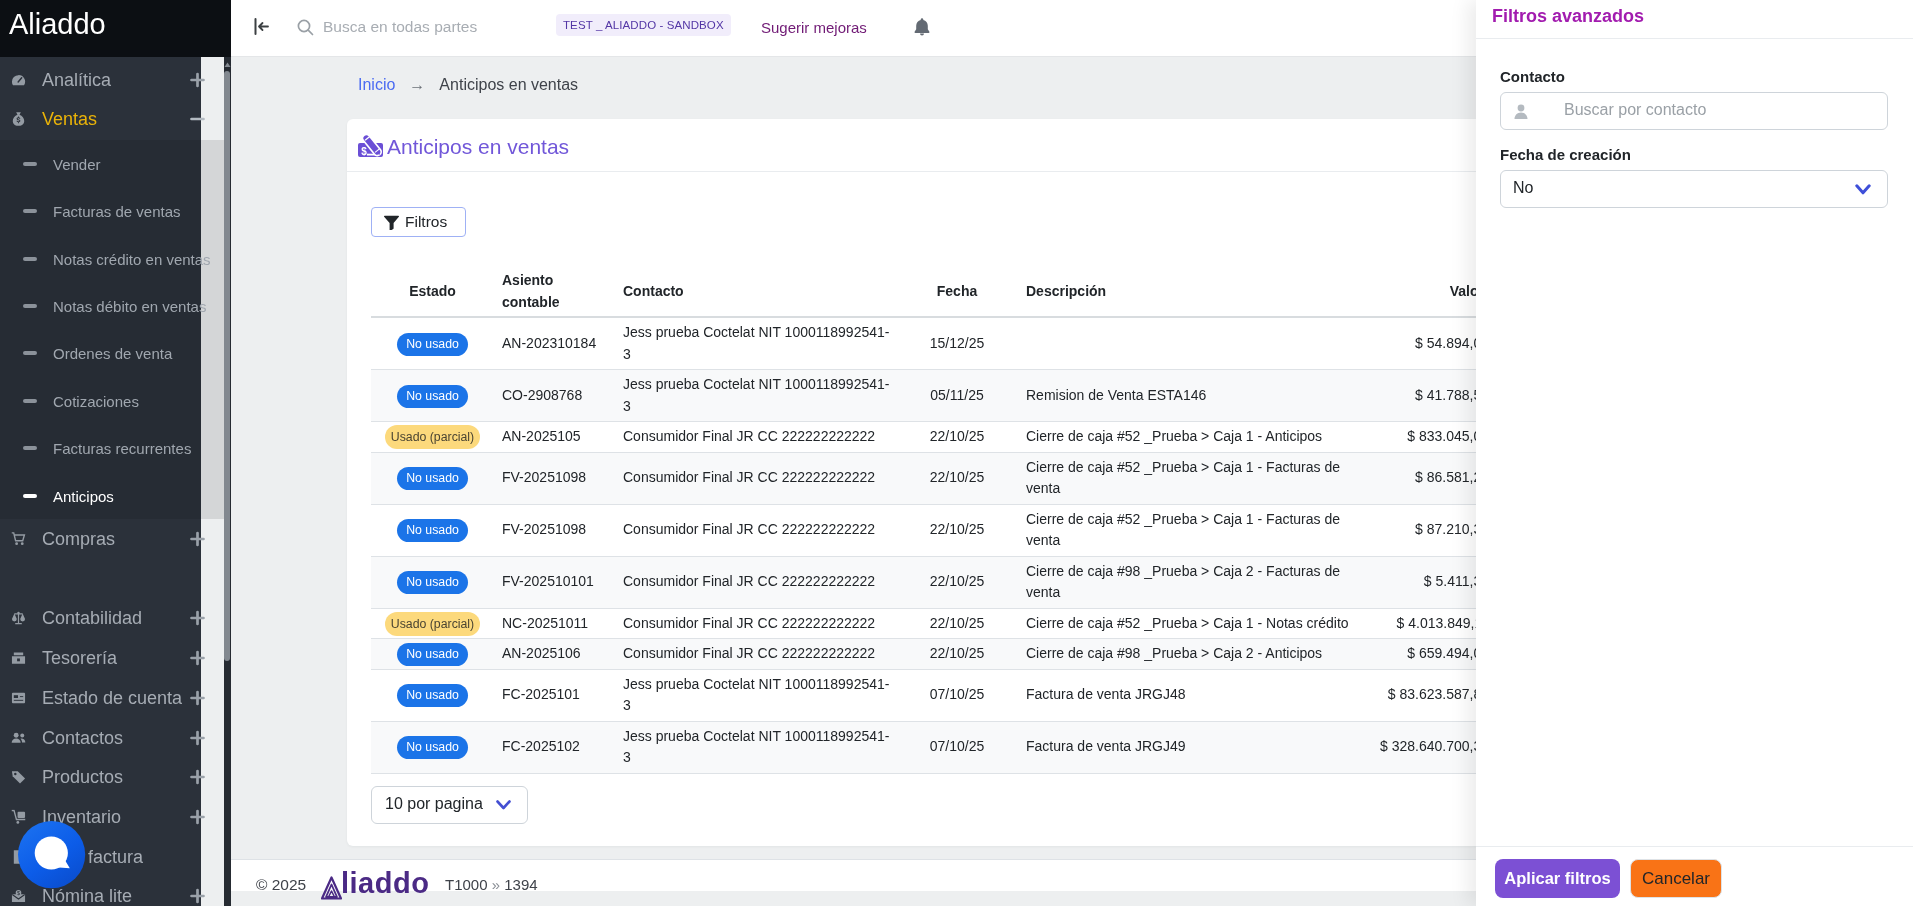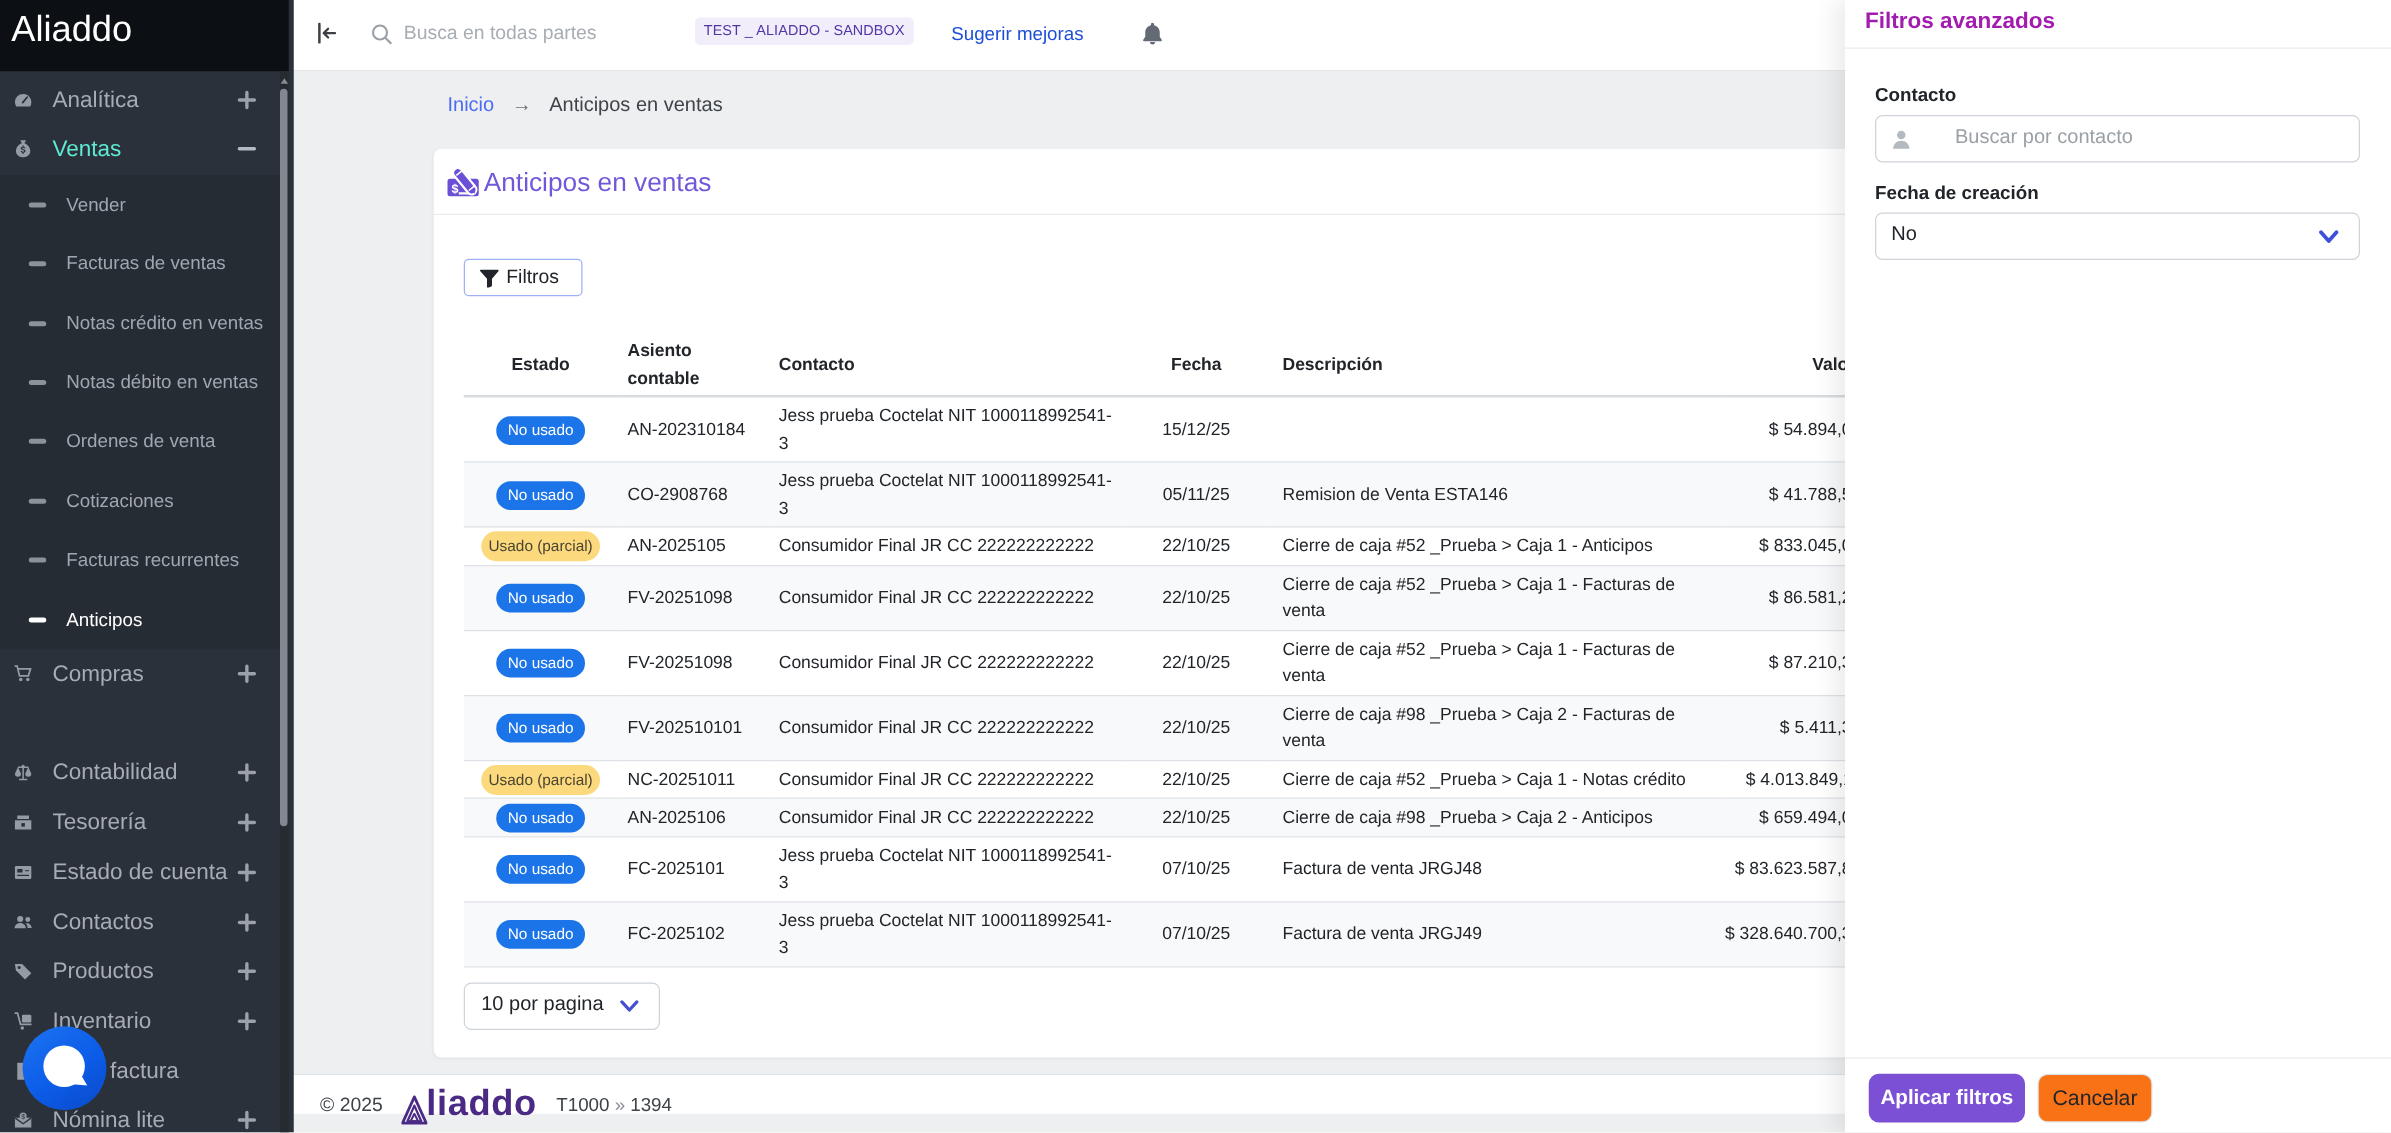--- a/index.html
+++ b/index.html
@@ -7,7 +7,7 @@
 body { position:relative; overflow:hidden; font-family:"Liberation Sans", sans-serif; background:#edeff0; color:#212529; }
 
 
-#sidebar { position:absolute; left:0; top:0; width:235px; height:906px; background:#2b313a; z-index:30; }
+#sidebar { position:absolute; left:0; top:0; width:201px; height:906px; background:#2b313a; z-index:30; }
 #logo-strip { position:absolute; left:0; top:0; width:231px; height:57px; background:#0c0f13; }
 #logo-strip span { position:absolute; left:9px; top:8px; font-size:29px; color:#fff; letter-spacing:0; }
 #submenu-bg { position:absolute; left:0; top:140px; width:224px; height:379px; background:rgba(0,0,0,.10); }

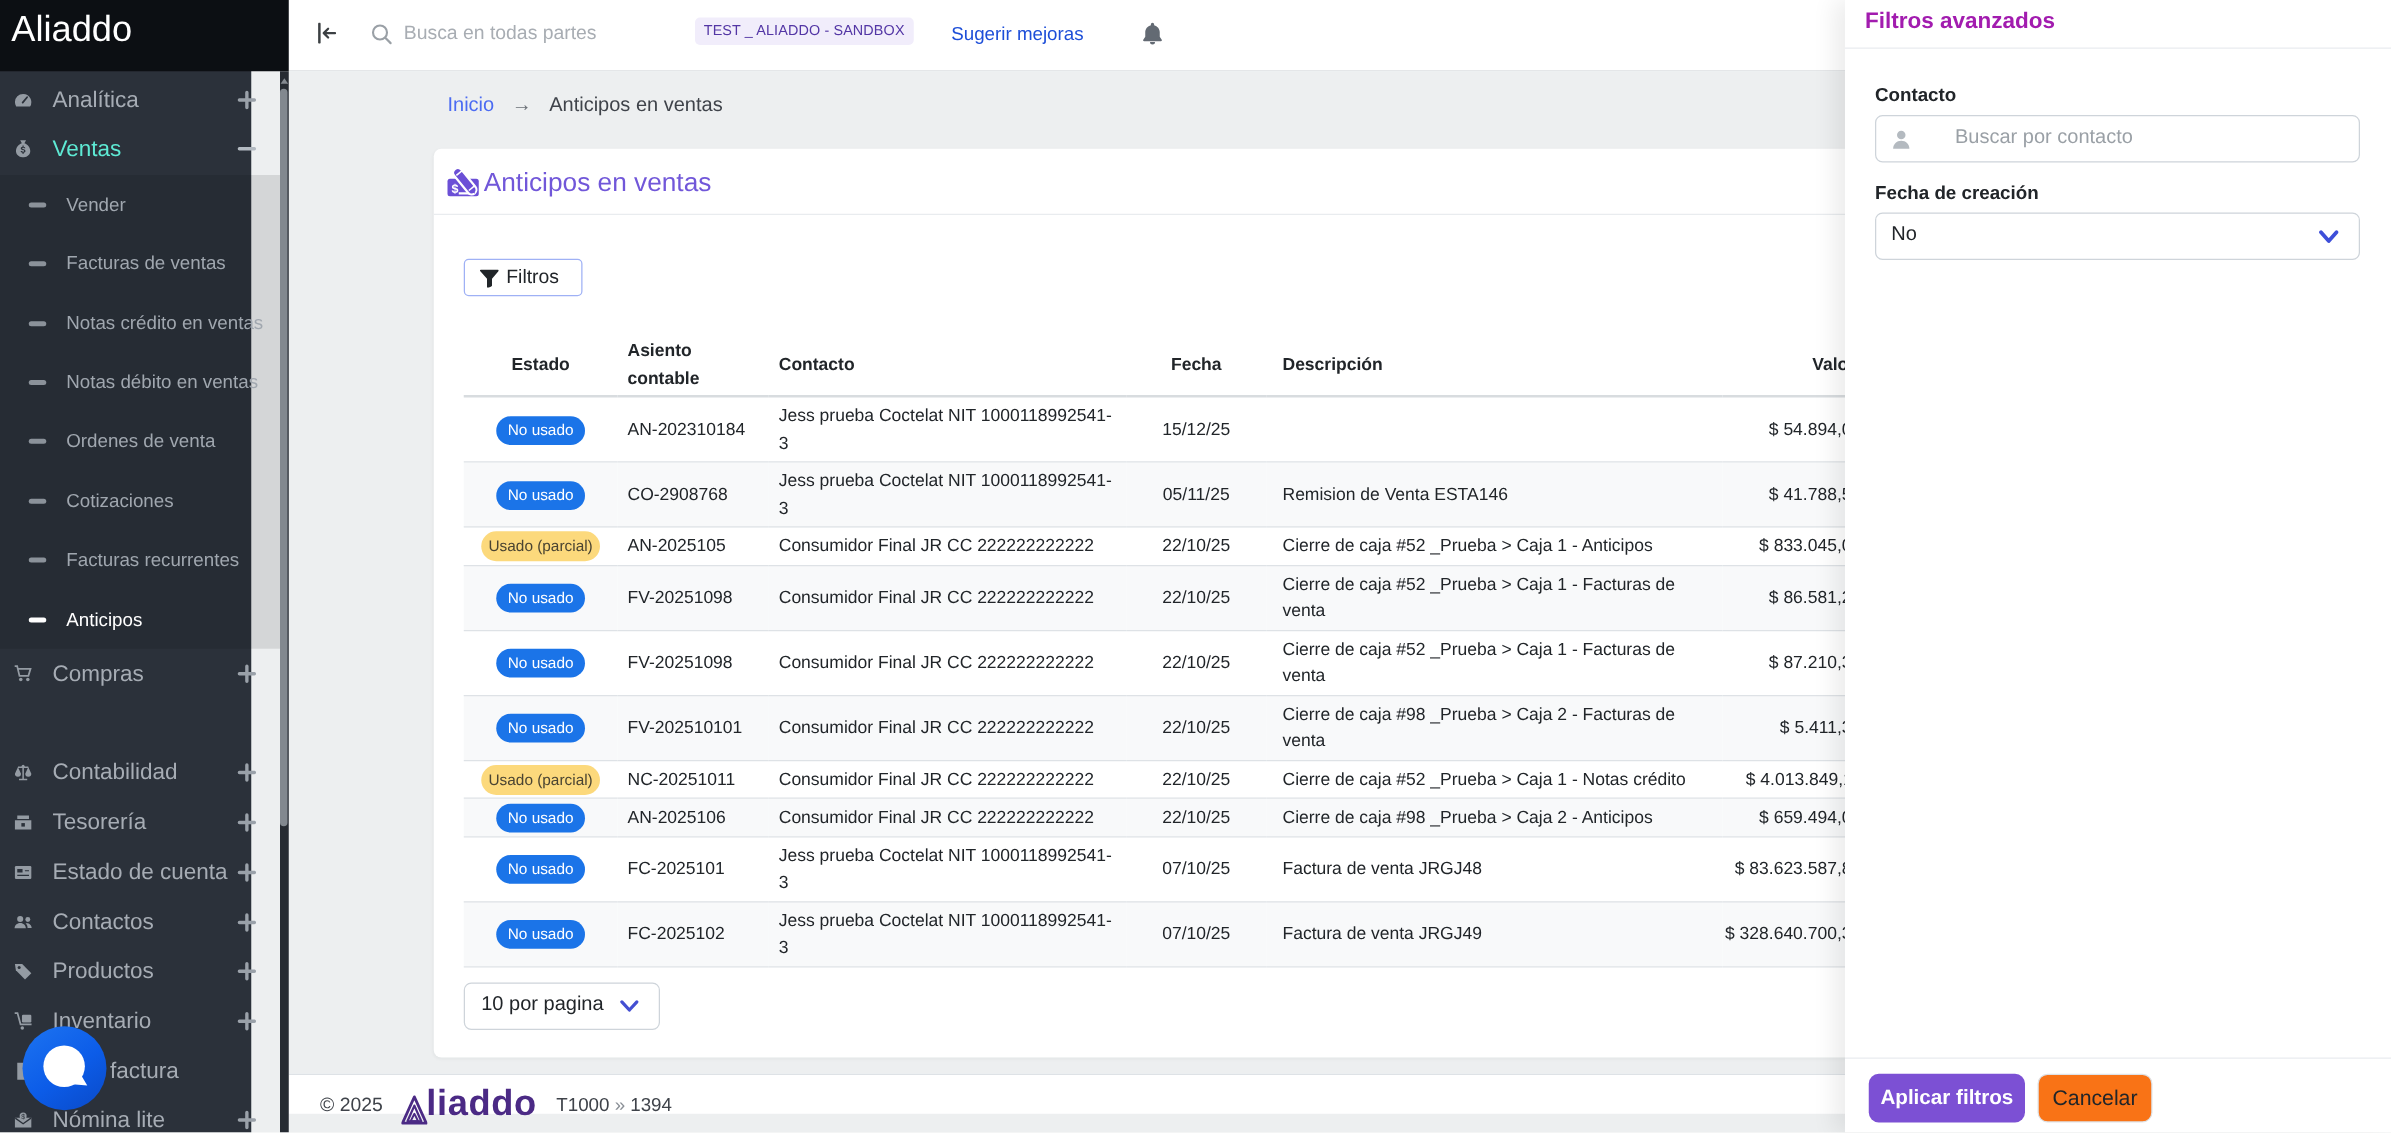--- a/index.html
+++ b/index.html
@@ -30,7 +30,7 @@
 #header { position:absolute; left:231px; top:0; width:1850px; height:57px; background:#fff; border-bottom:1px solid #e4e6e8; z-index:5;text-align:right; }
 #hdr-badge { position:absolute; left:325px; top:14px; height:22px; line-height:22px; padding:0 7px; background:#f1edfb; border-radius:4px; color:#5336a5; font-size:11.5px; font-weight:500; letter-spacing:.1px; }
 #hdr-search-ph { position:absolute; left:92px; top:18px; font-size:15.5px; color:#a8adb3; }
-#hdr-sugerir { position:absolute; left:530px; top:19px; font-size:15px; color:#1d4ed8; }
+#hdr-sugerir { position:absolute; left:530px; top:19px; font-size:15px; color:#701a75; }
 
 
 #main-bg { position:absolute; left:231px; top:57px; width:1682px; height:849px; background:#edeff0; }

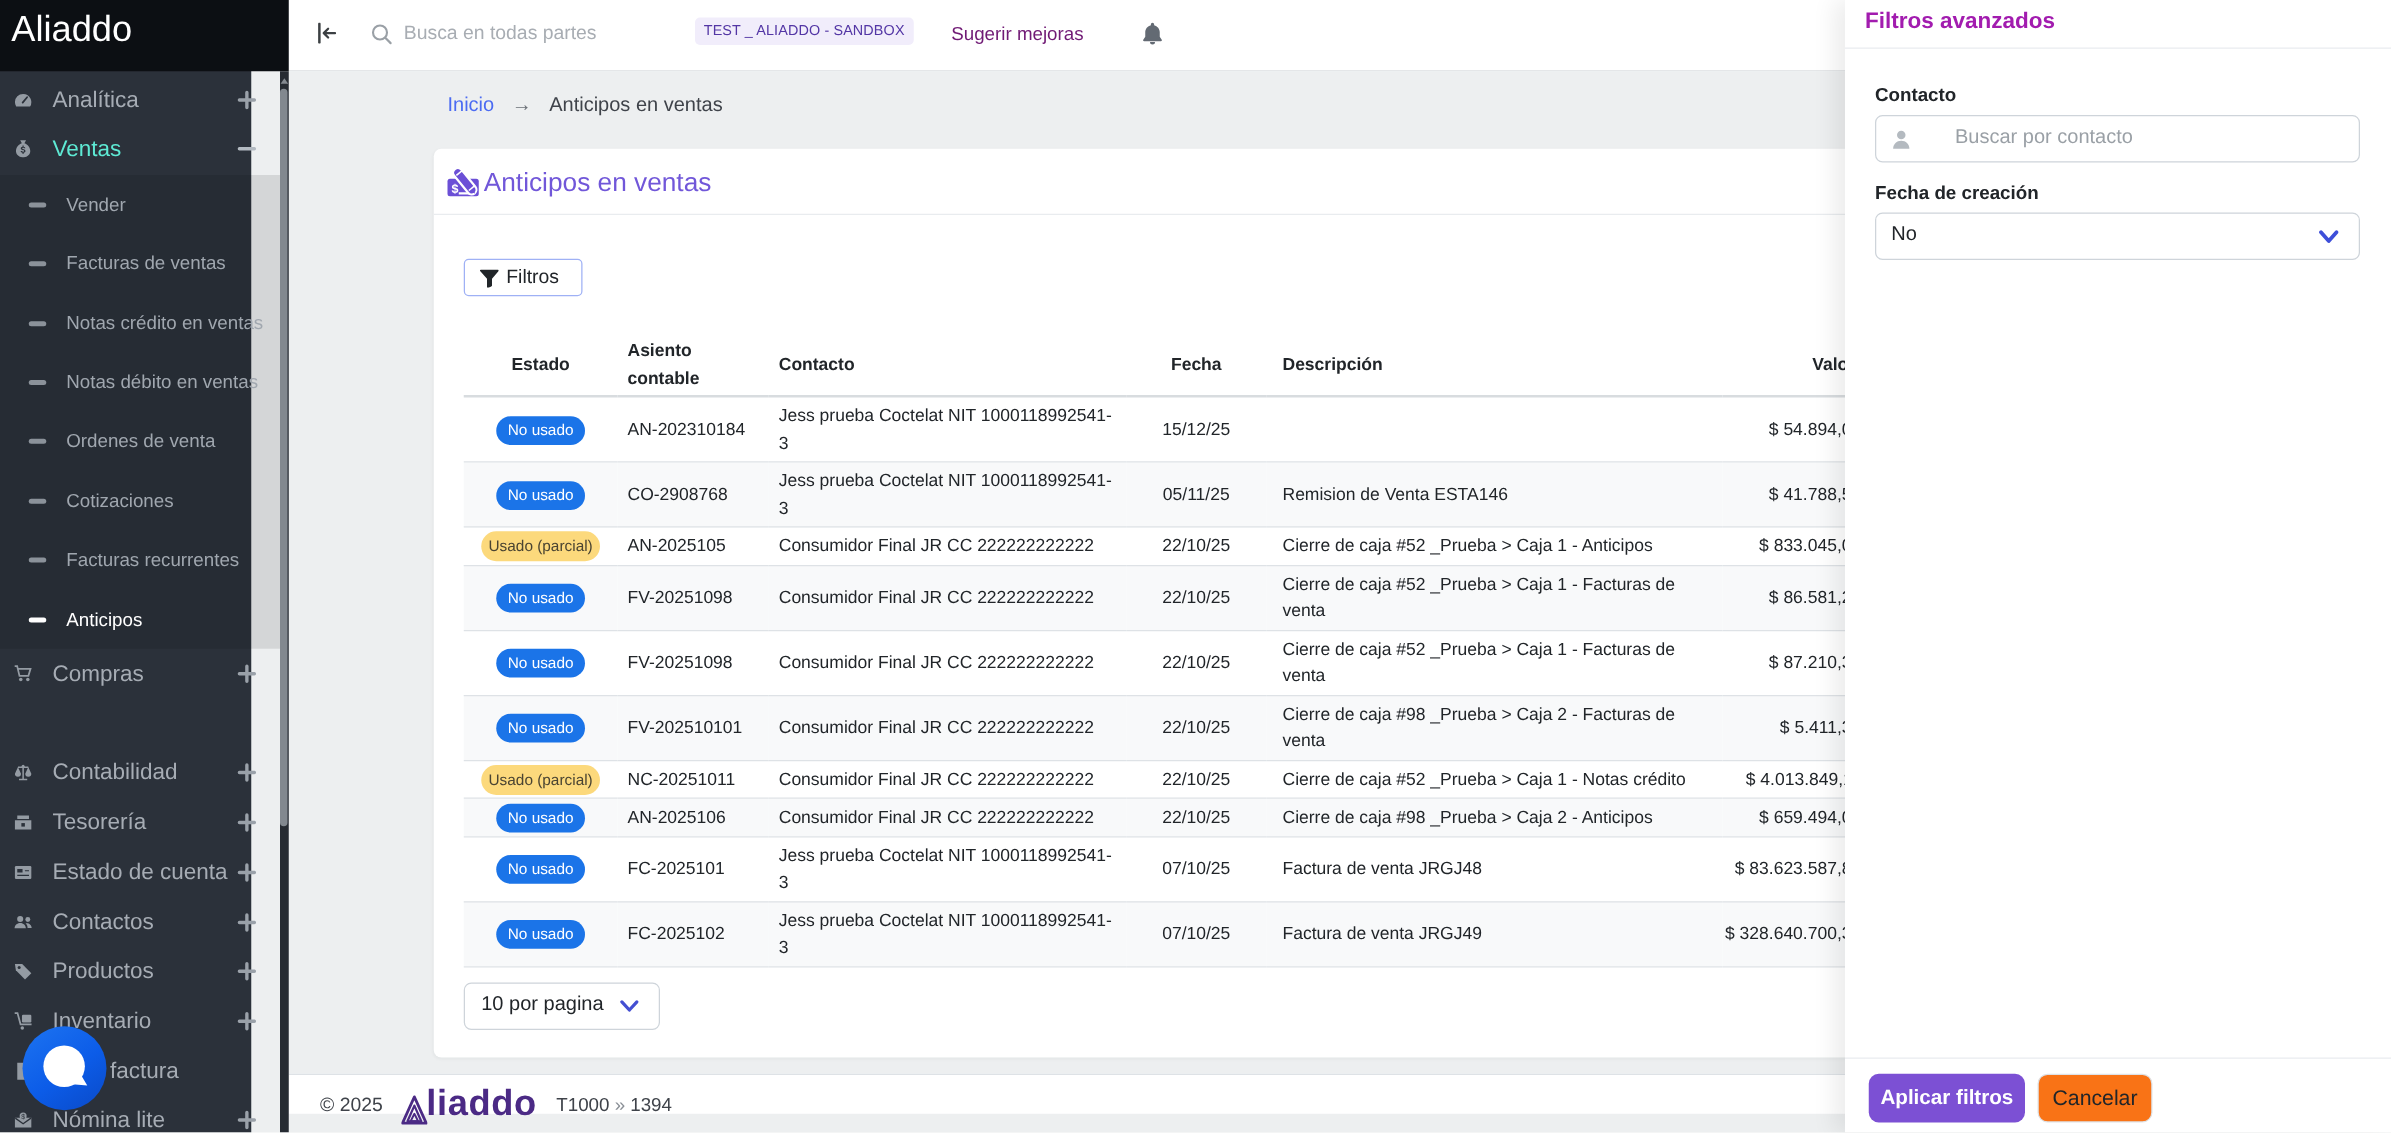--- a/index.html
+++ b/index.html
@@ -273,7 +273,7 @@
         <path fill="#949ba3" d="M5.5.8h5l-1.4 2.6c2.9 1 5 3.7 5 6.6 0 3-2.4 5.2-5.4 5.2H7.3c-3 0-5.4-2.2-5.4-5.2 0-2.9 2.1-5.6 5-6.6L5.5.8z"></path>
         <path fill="#2b313a" d="M8.4 5.2v1c.8.1 1.5.5 1.5 1.4h-1.2c0-.4-.3-.5-.8-.5s-.8.2-.8.5c0 1 2.9.4 2.9 2.3 0 .9-.7 1.4-1.6 1.5v1h-.9v-1c-.9-.1-1.6-.6-1.6-1.5h1.2c0 .4.4.6.9.6.6 0 .9-.2.9-.6 0-1-2.9-.4-2.9-2.3 0-.8.6-1.3 1.5-1.4v-1h.9z"></path>
       </svg>
-    <span class="lb" style="color:#5eead4;">Ventas</span>
+    <span class="lb" style="color:#eab308;">Ventas</span>
     <svg class="pm" viewBox="0 0 17 17">
         <path d="M2.5 8.5h12" stroke="#b3bac1" stroke-width="2.7" stroke-linecap="round"></path>
       </svg>

